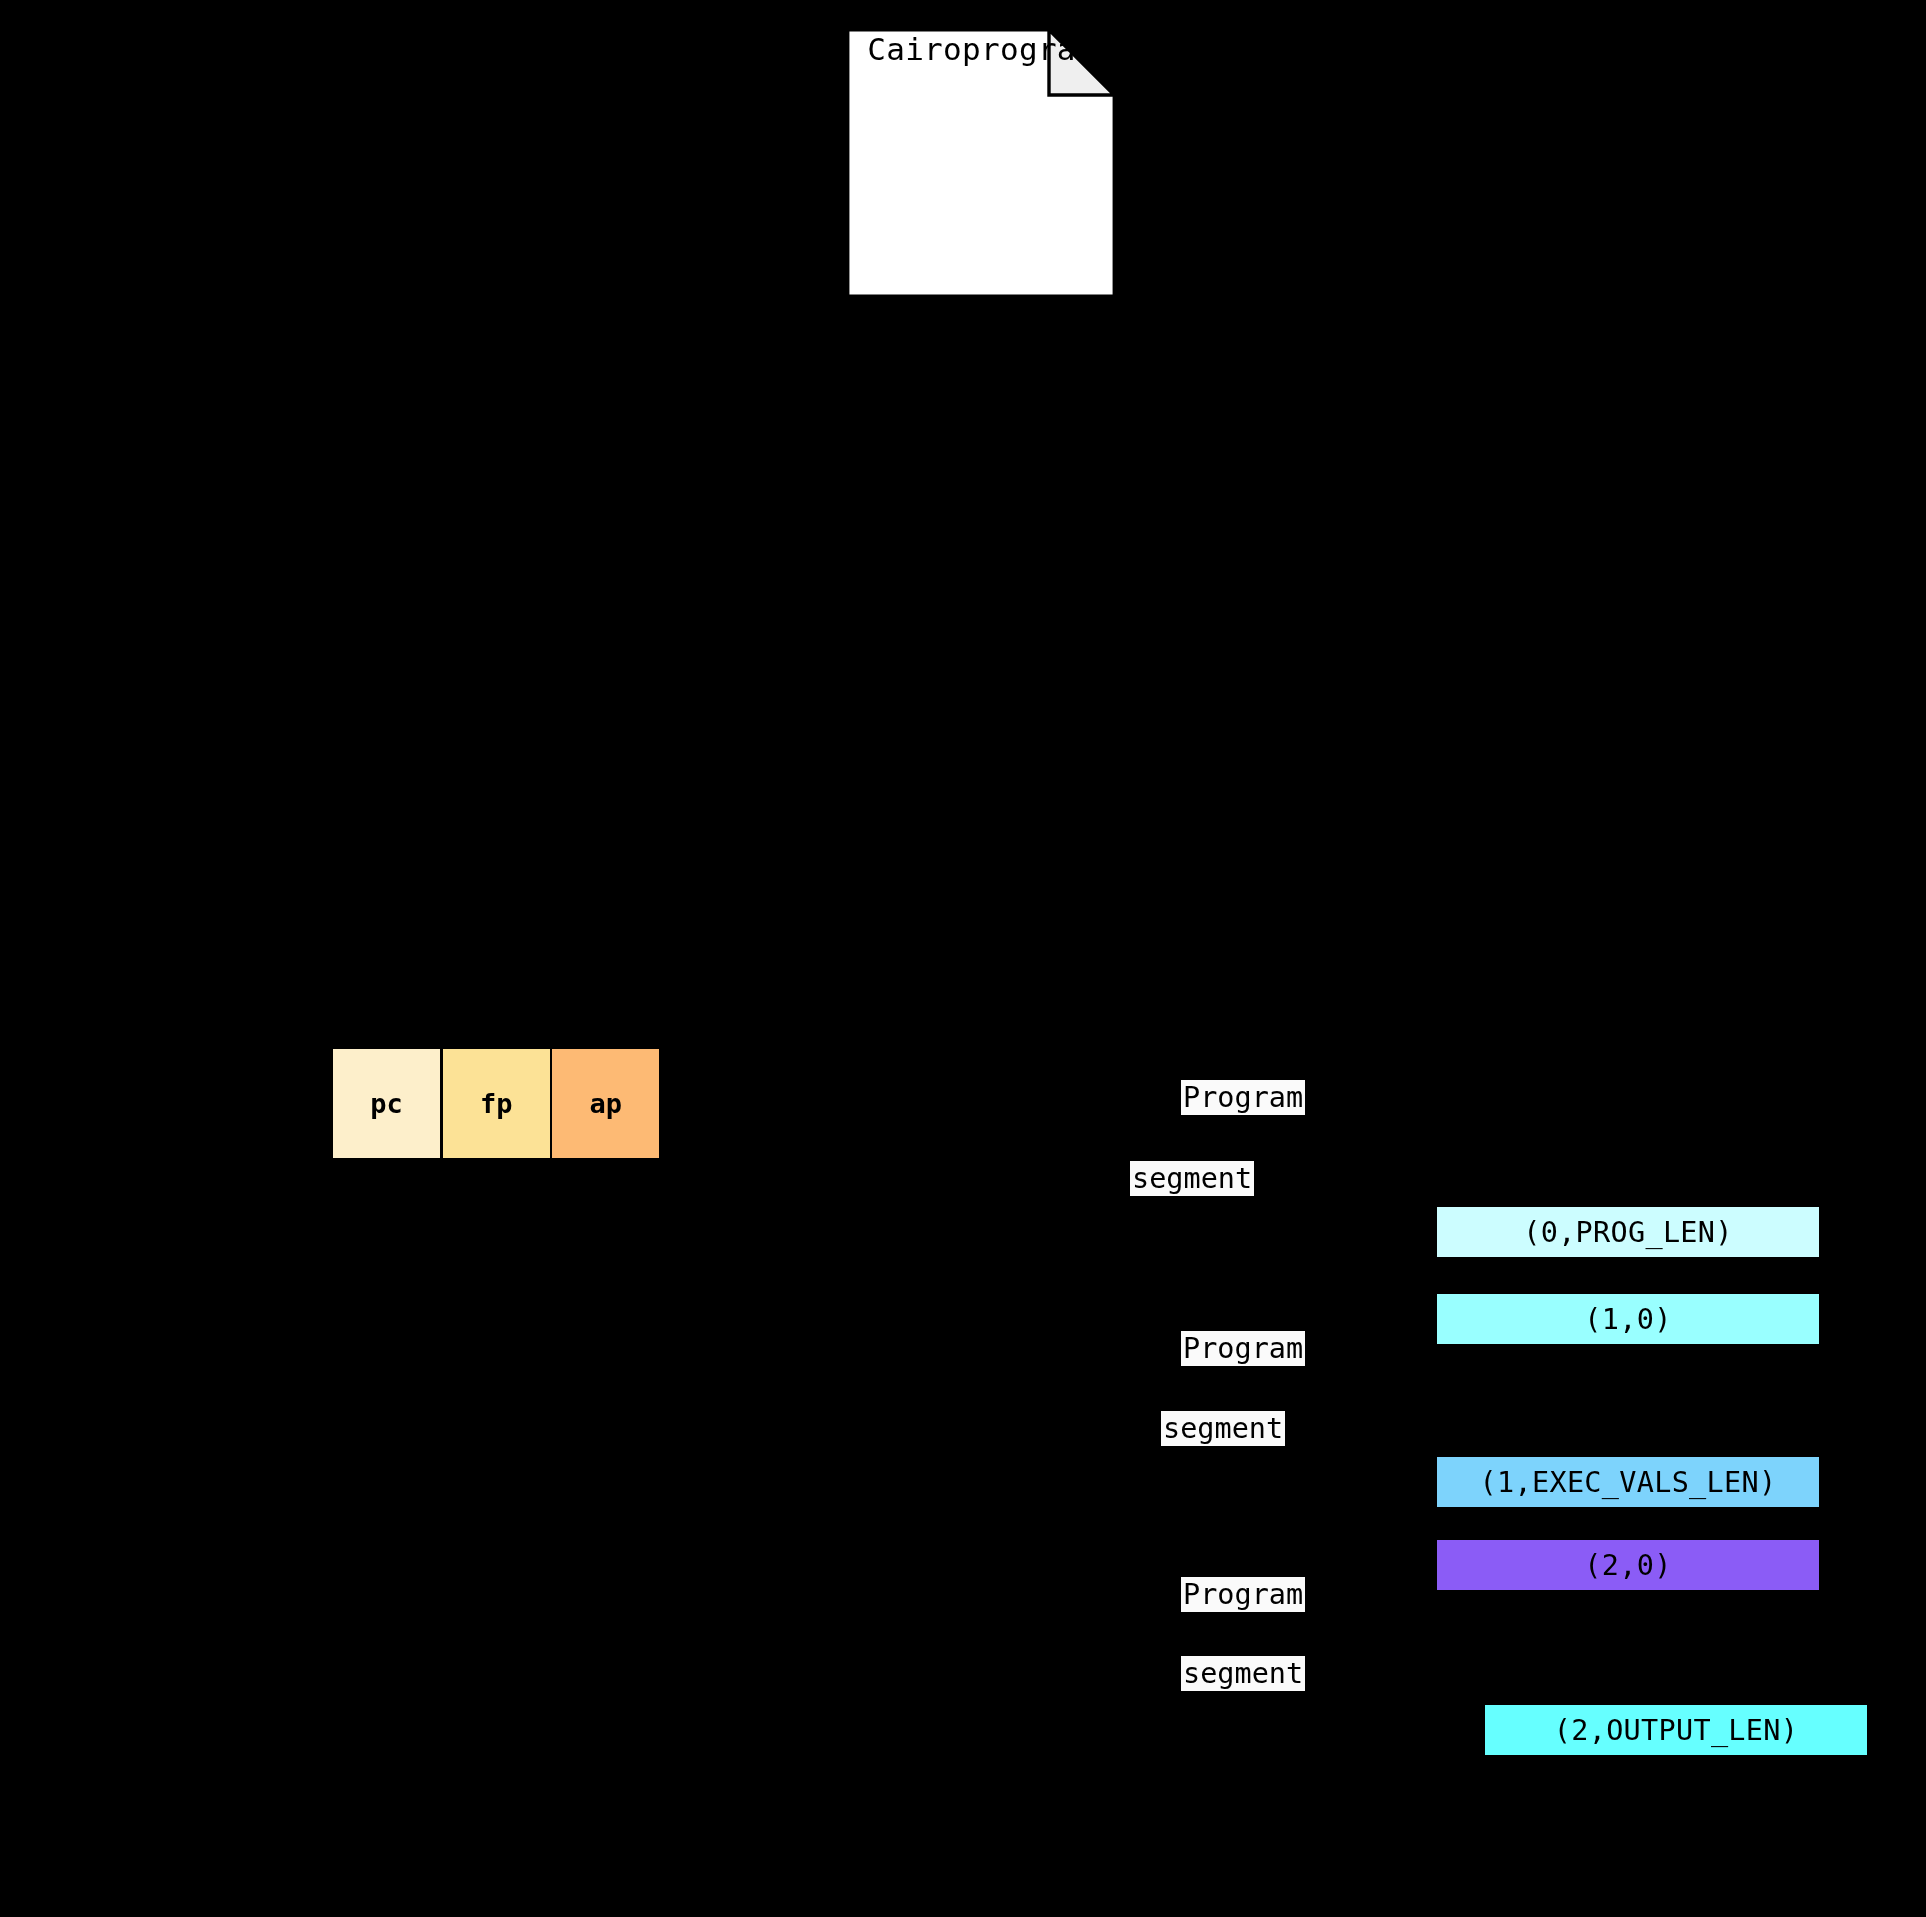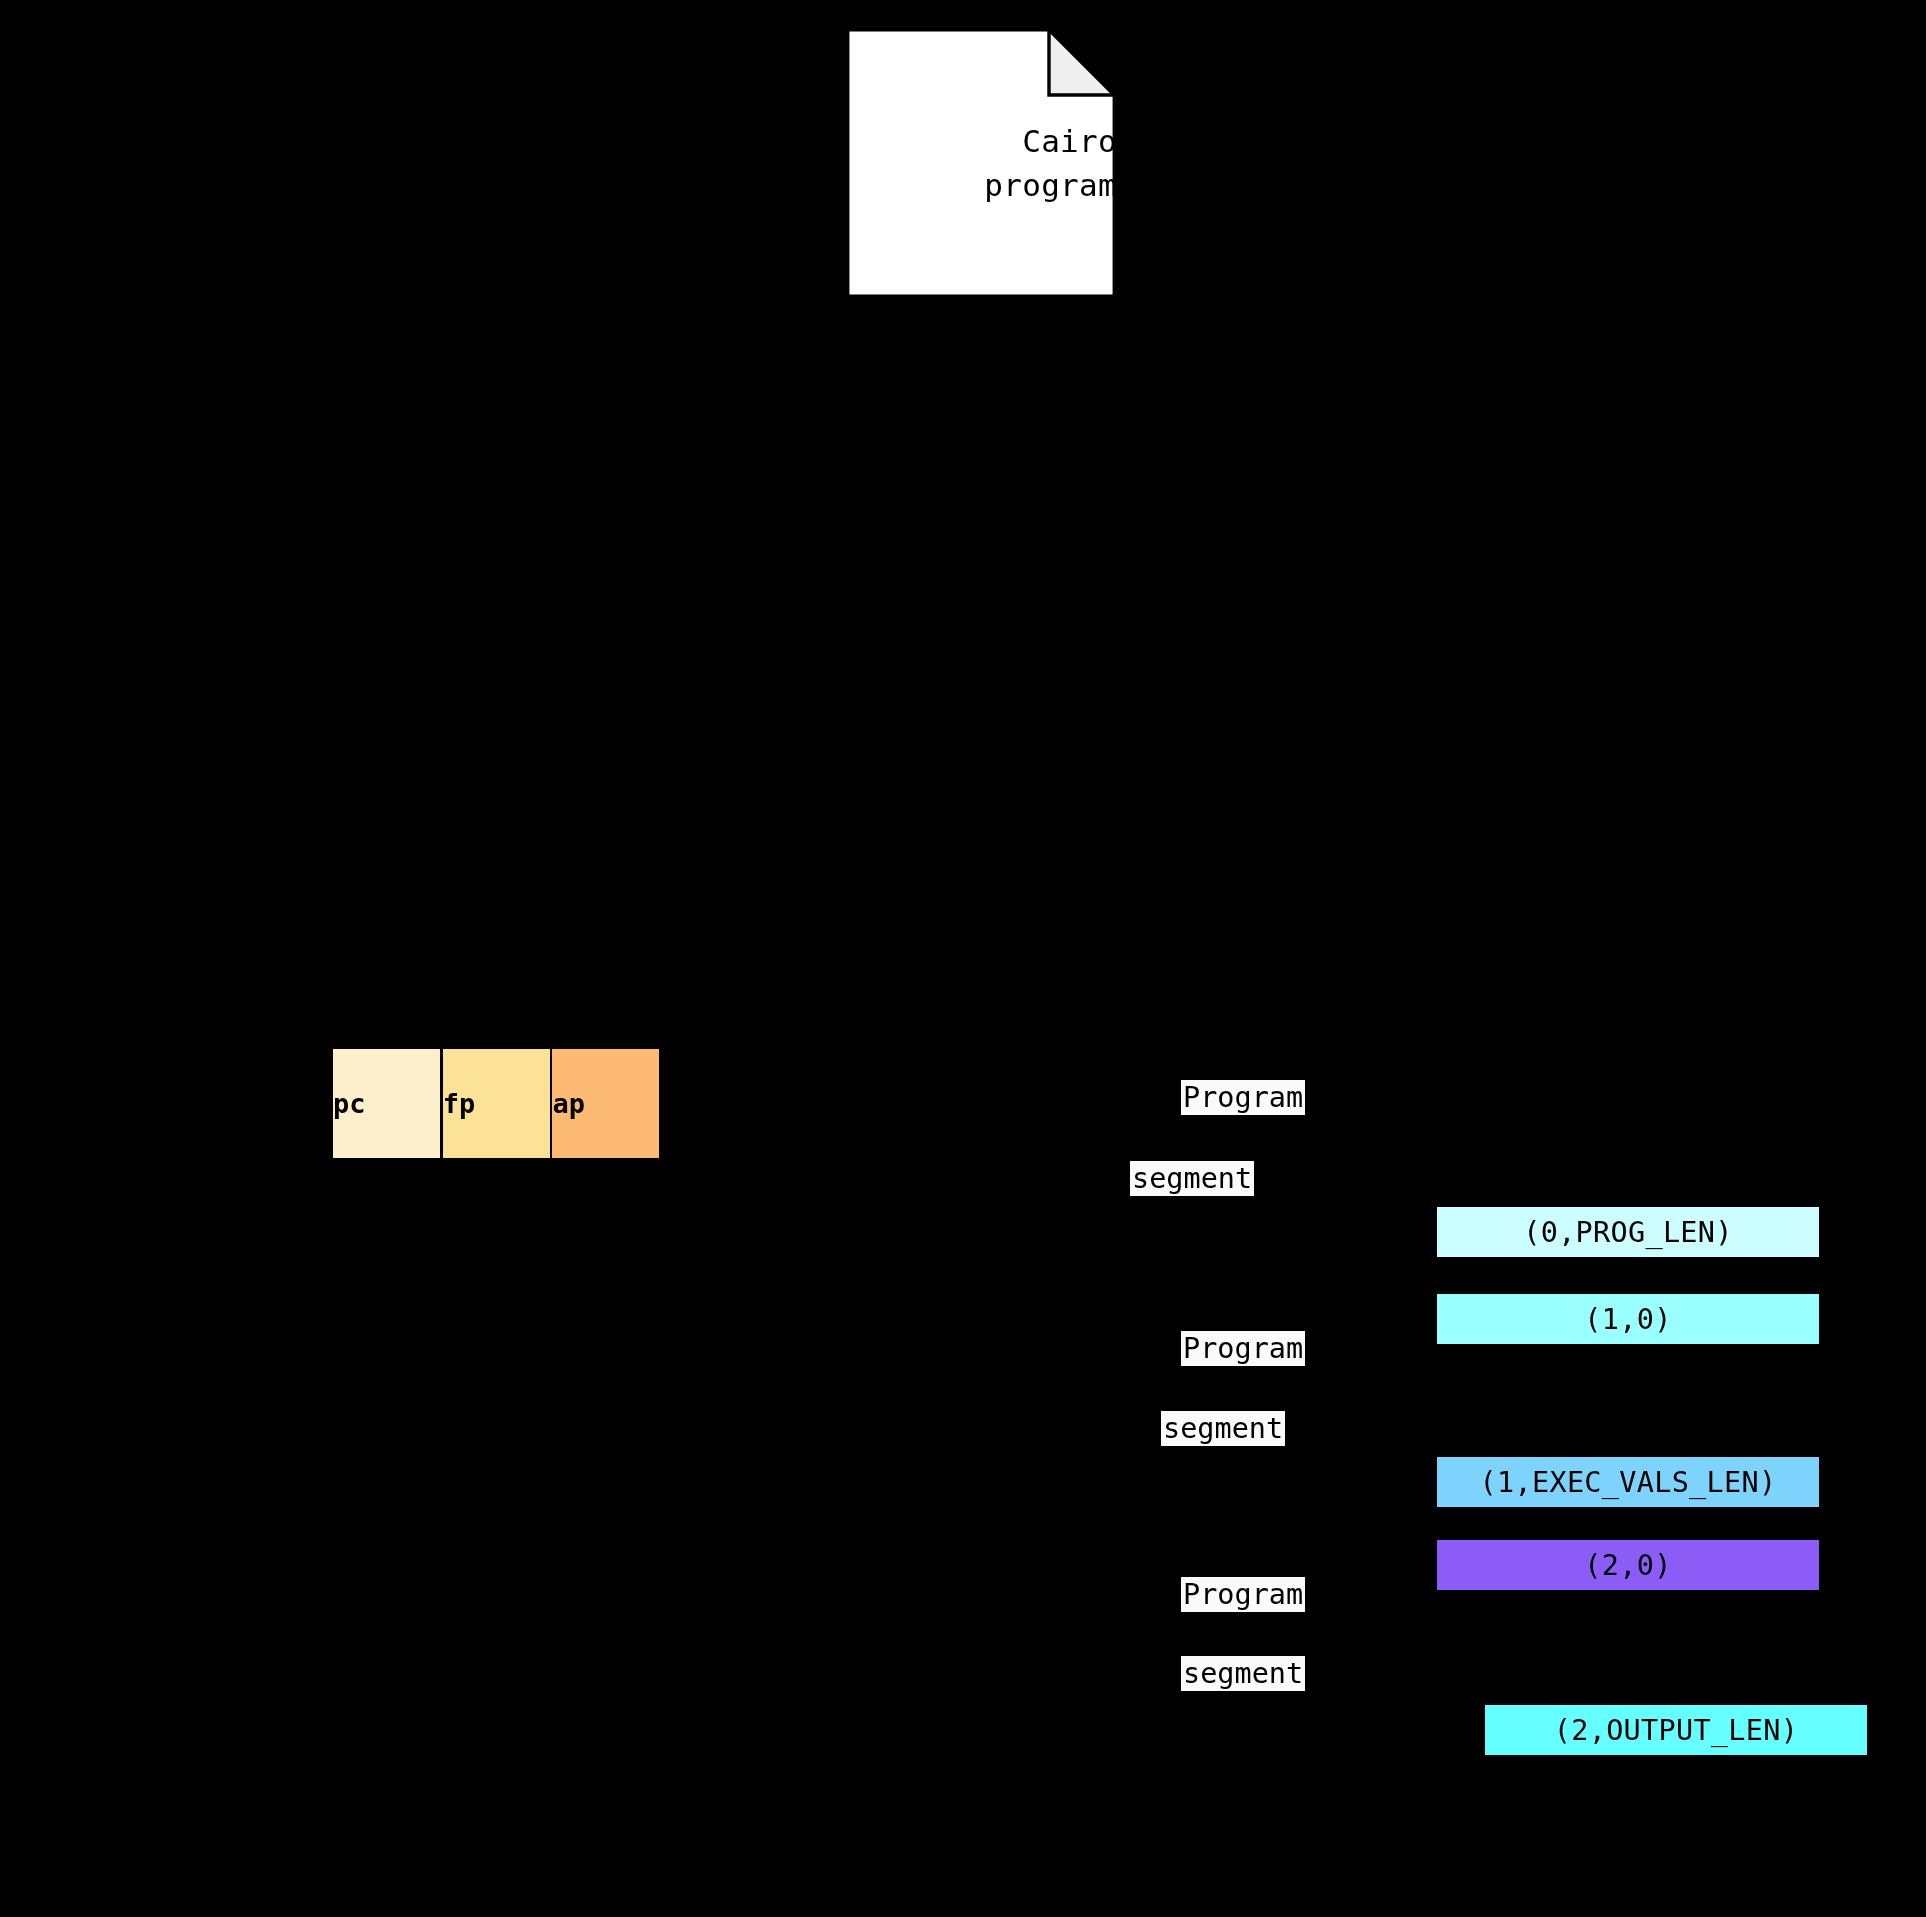--- a/index.html
+++ b/index.html
@@ -32,8 +32,8 @@
     width: 272px;
     height: 272px;
     display: flex;
-    flex-direction: column;
-    align-items: flex-end;
+    flex-direction: row;
+    align-items: flex-start;
     justify-content: center;
     color: #000000;
     font-size: 31px;

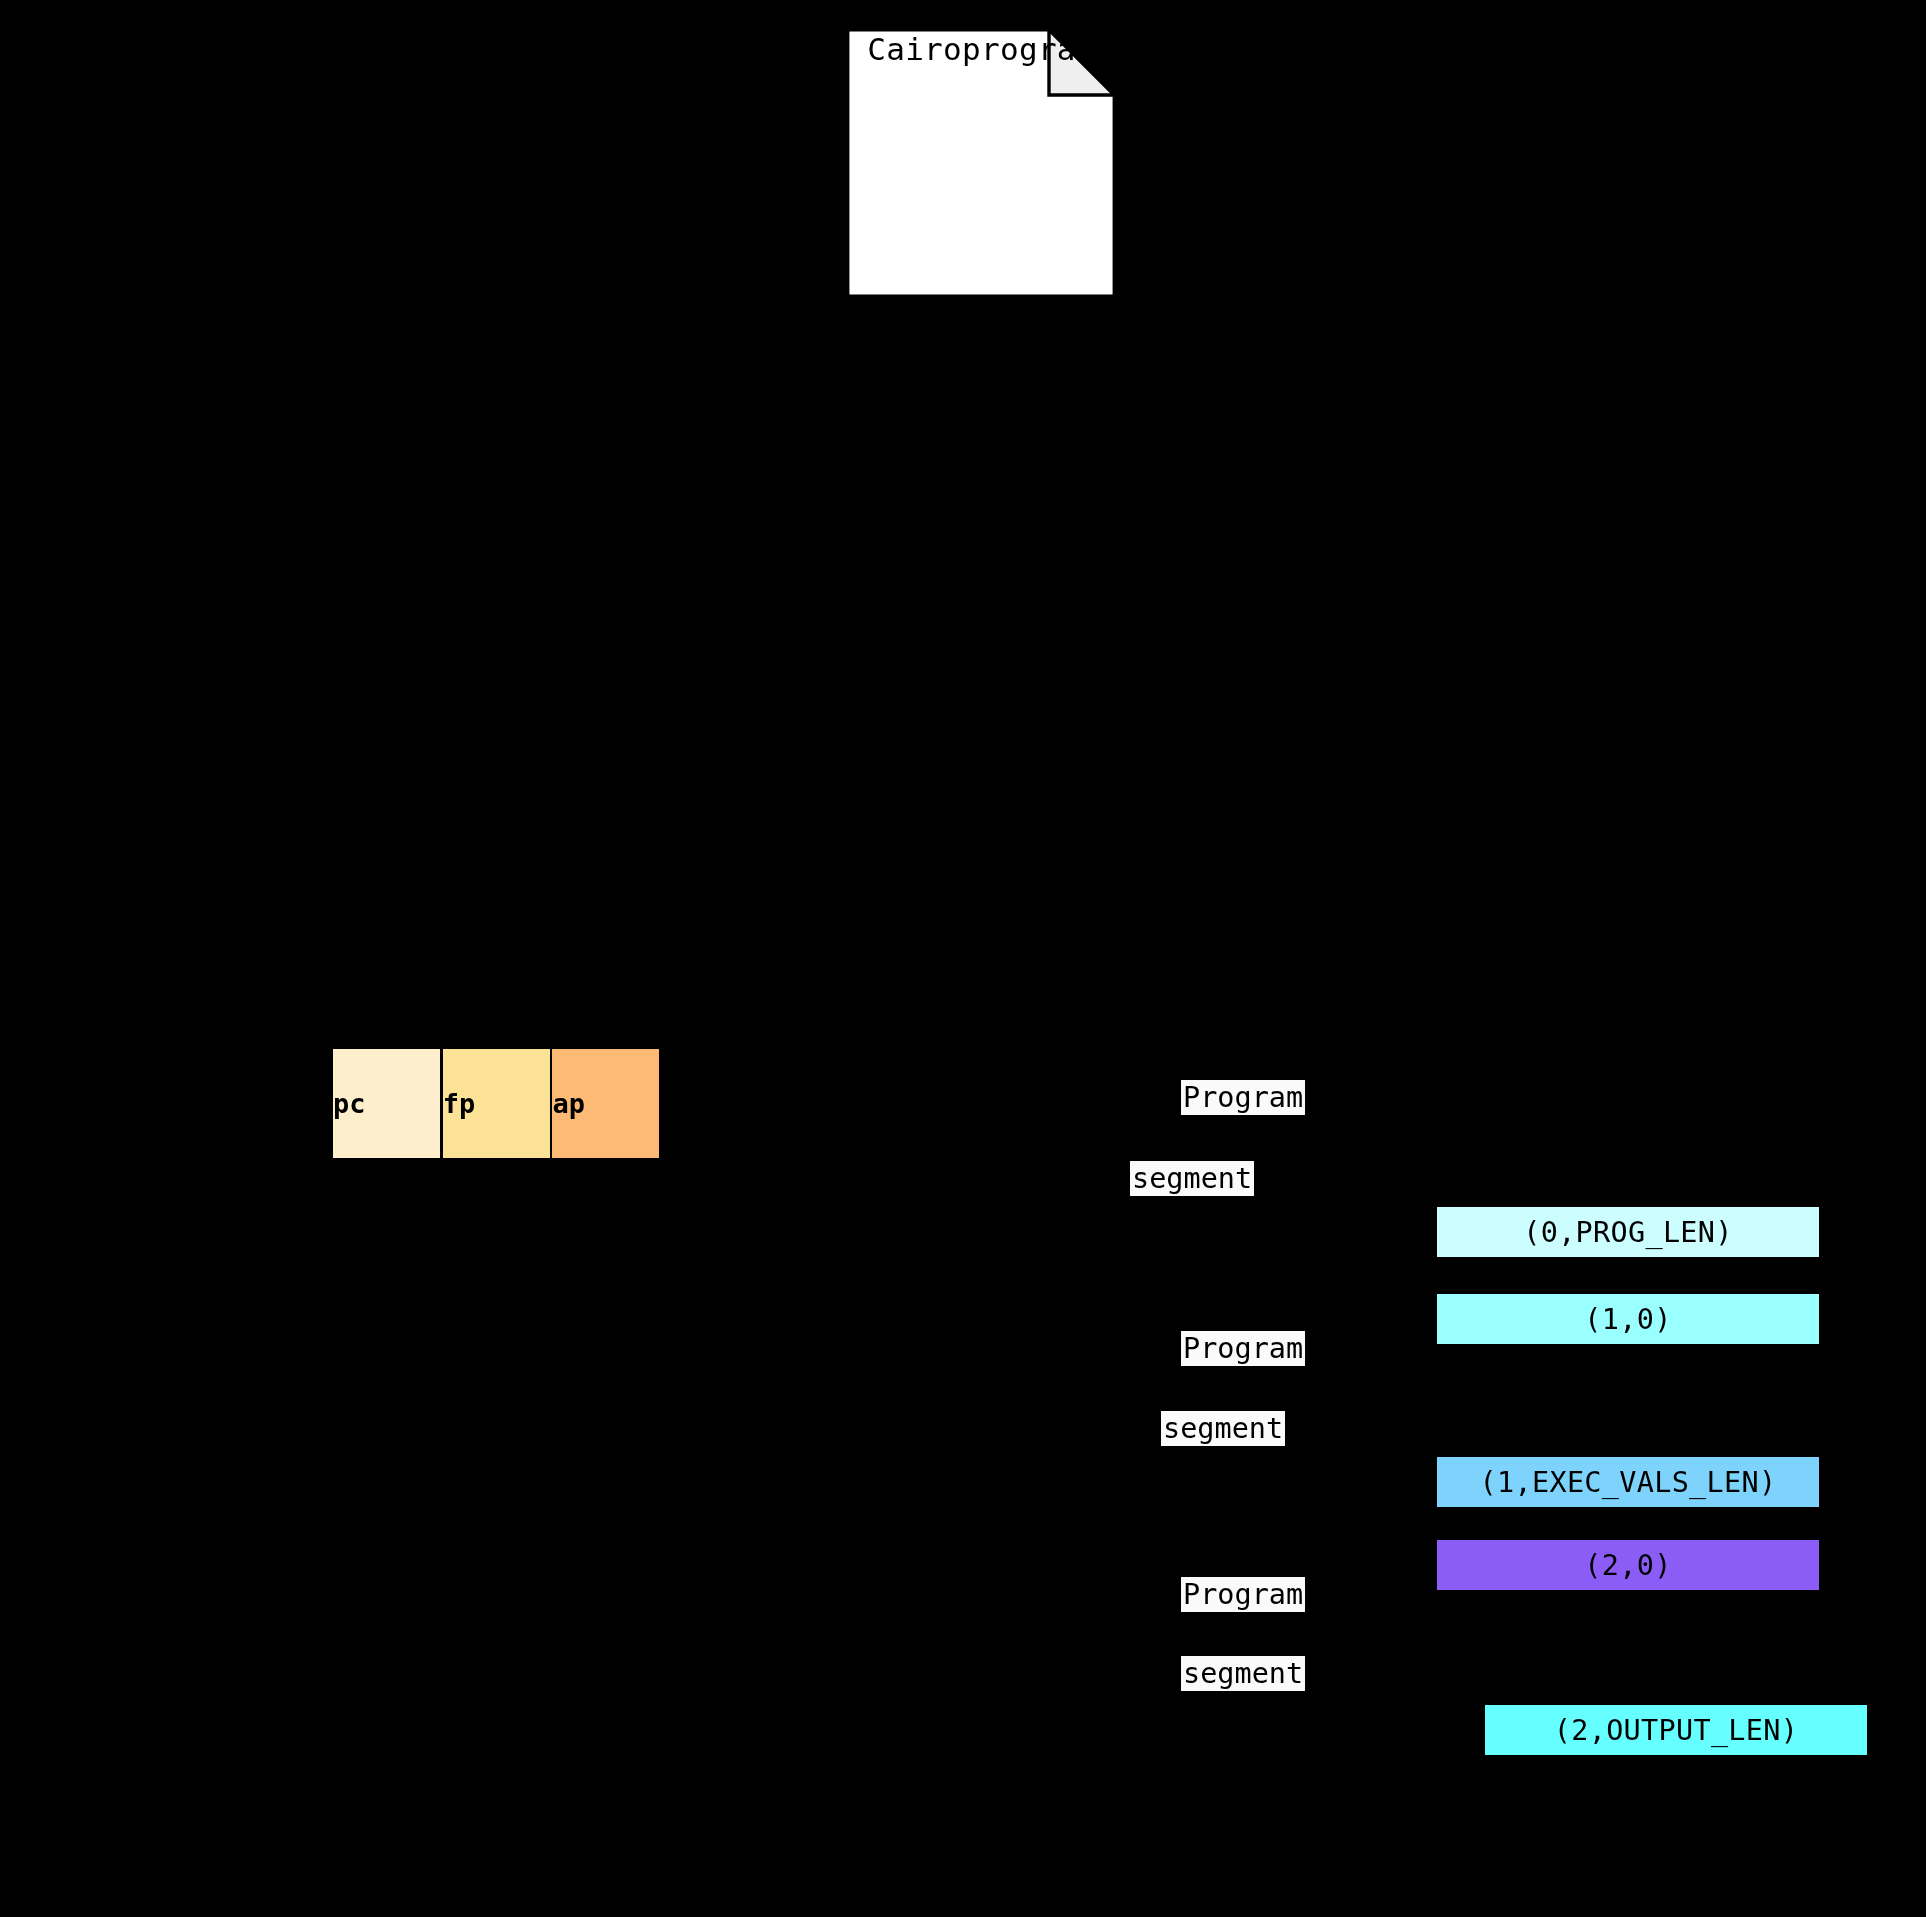--- a/index.html
+++ b/index.html
@@ -80,6 +80,7 @@
     height: 109px;
     display: flex;
     align-items: center;
+    justify-content: center;
     color: #000000;
     font-size: 27px;
     font-weight: bold;

